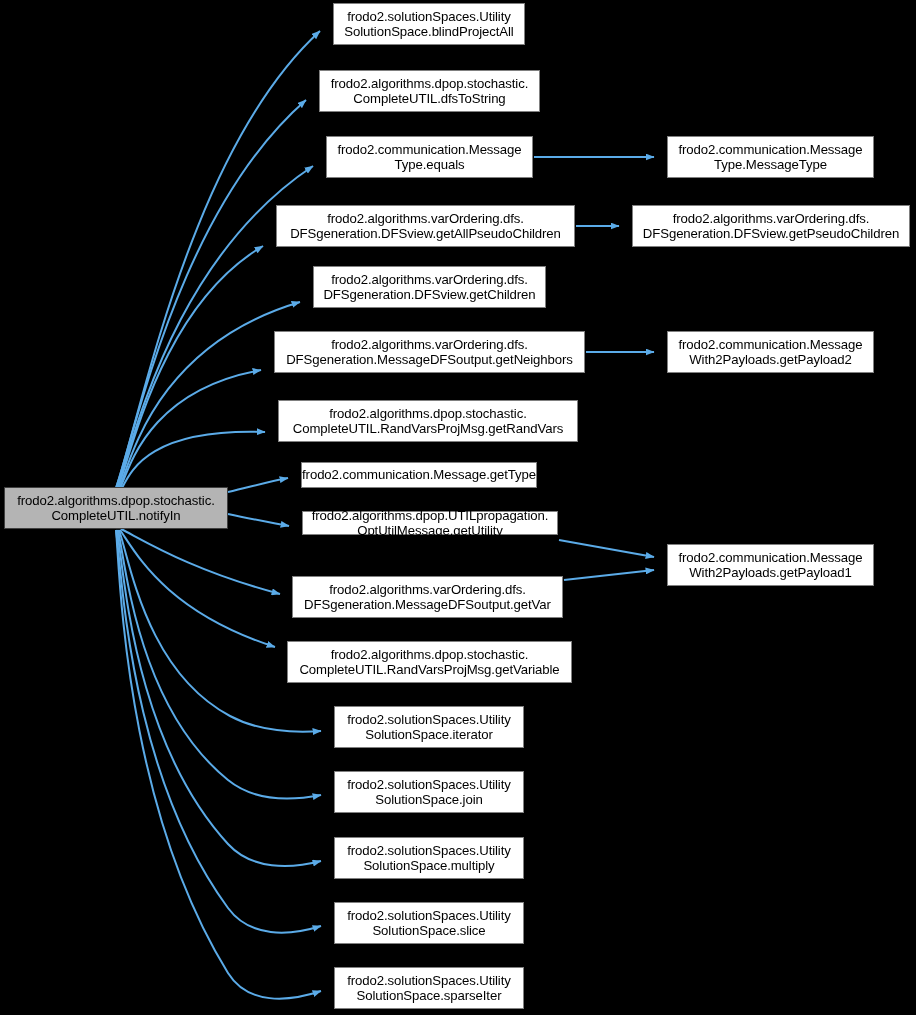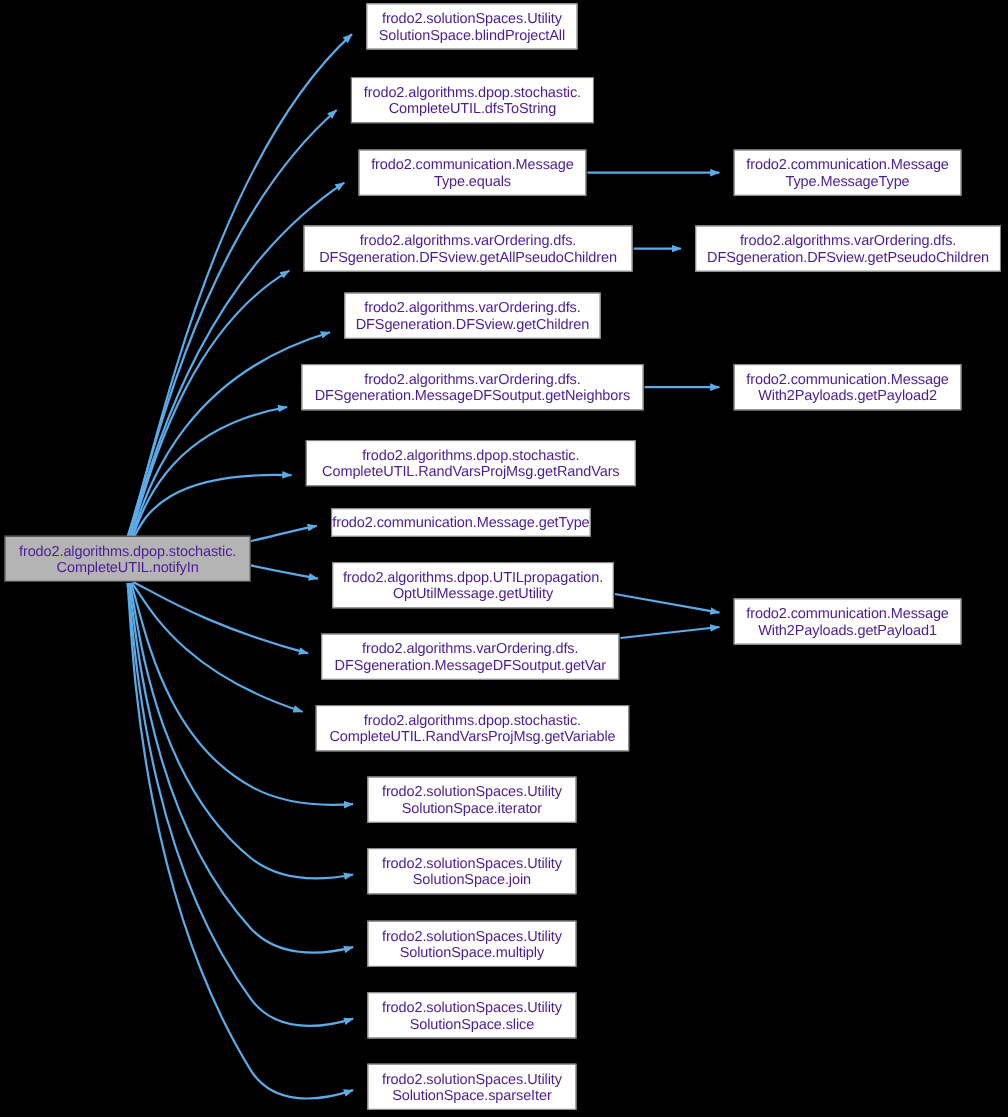--- a/index.html
+++ b/index.html
@@ -35,7 +35,7 @@
     text-align: center;
     background: #ffffff;
     border: 1px solid #808080;
-    color: #4c1d95;
+    color: #000000;
     font-size: 13.2px;
     line-height: 15.5px;
     letter-spacing: -0.1px;

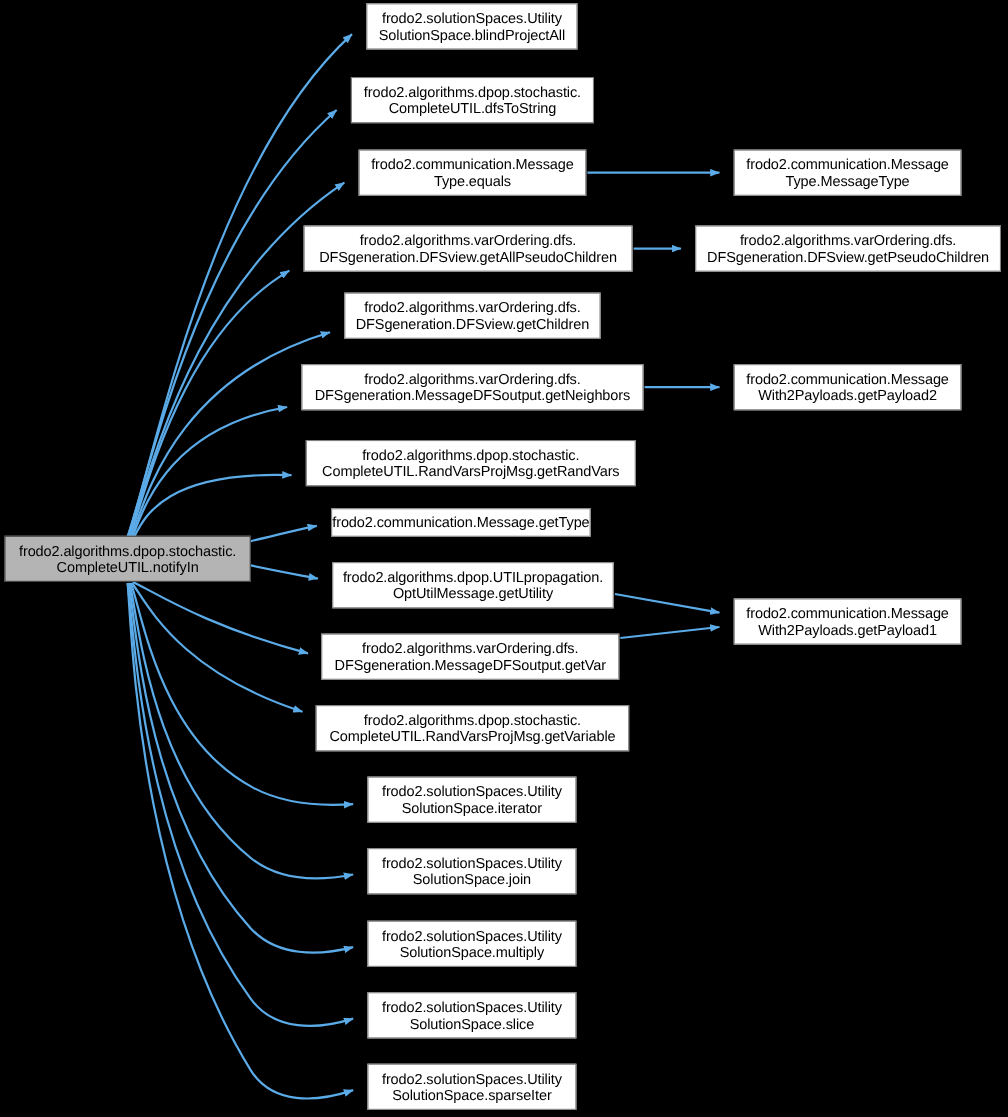--- a/index.html
+++ b/index.html
@@ -111,7 +111,7 @@
       <div class="node" style="left: 278px; top: 400px; width: 300px; height: 42px;"><span class="node-label">frodo2.algorithms.dpop.stochastic.
 CompleteUTIL.RandVarsProjMsg.getRandVars</span></div>
       <div class="node" style="left: 301px; top: 462px; width: 236px; height: 26px;"><span class="node-label">frodo2.communication.Message.getType</span></div>
-      <div class="node" style="left: 302px; top: 511px; width: 256px; height: 42px;"><span class="node-label">frodo2.algorithms.dpop.UTILpropagation.
+      <div class="node" style="left: 302px; top: 511px; width: 256px; height: 24px;"><span class="node-label">frodo2.algorithms.dpop.UTILpropagation.
 OptUtilMessage.getUtility</span></div>
       <div class="node" style="left: 667px; top: 544px; width: 207px; height: 42px;"><span class="node-label">frodo2.communication.Message
 With2Payloads.getPayload1</span></div>

